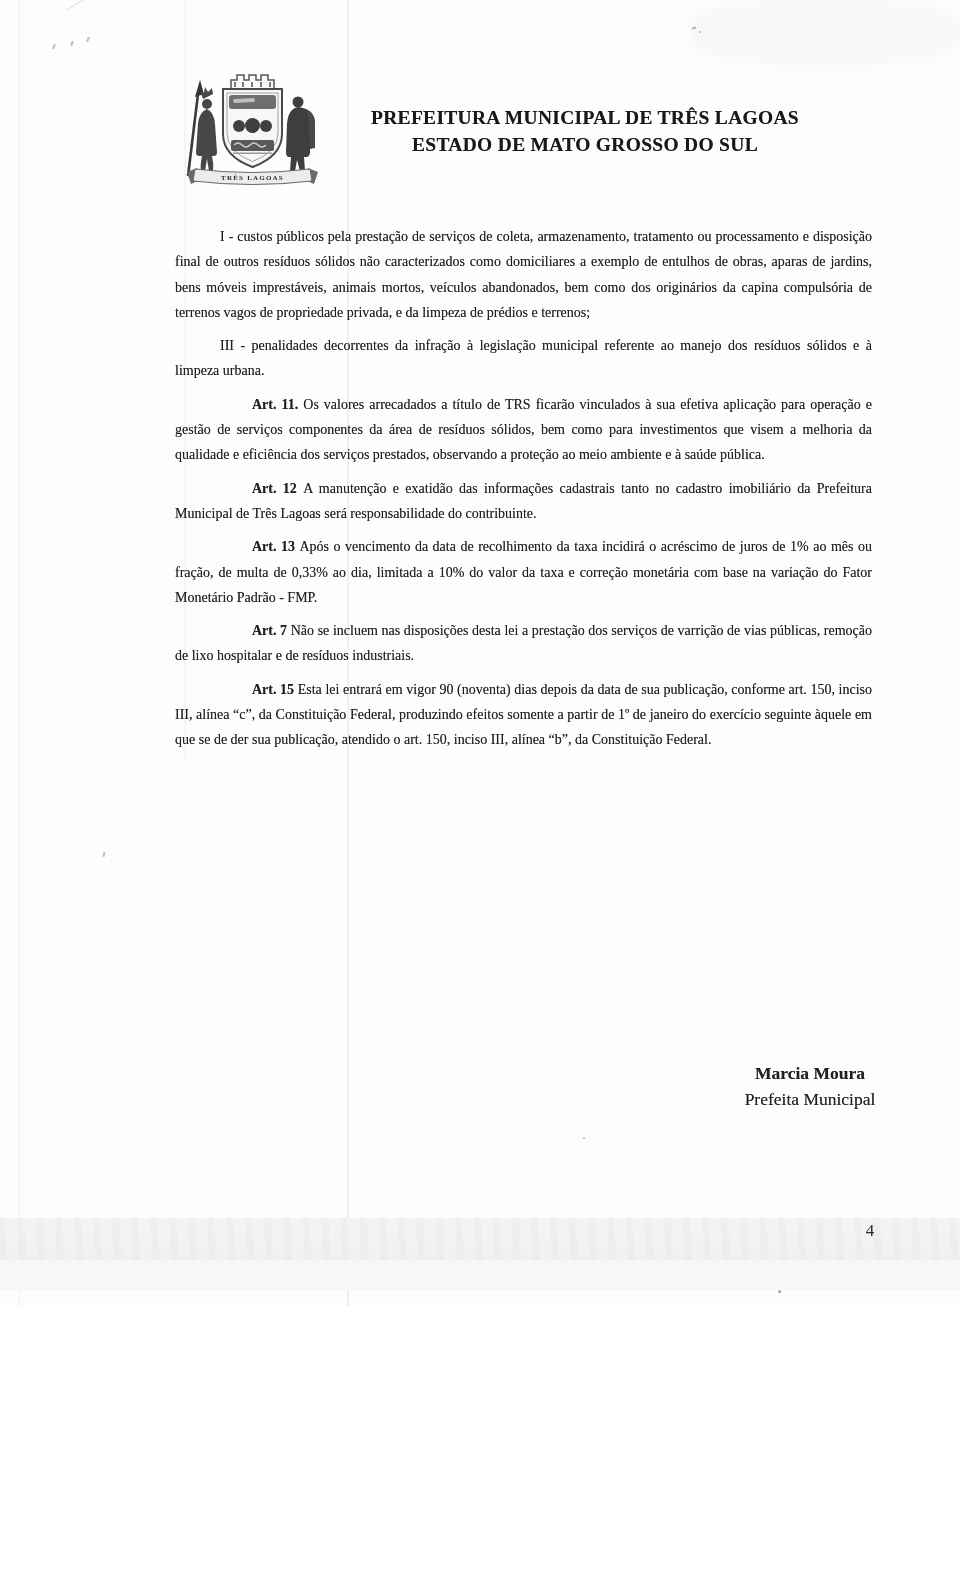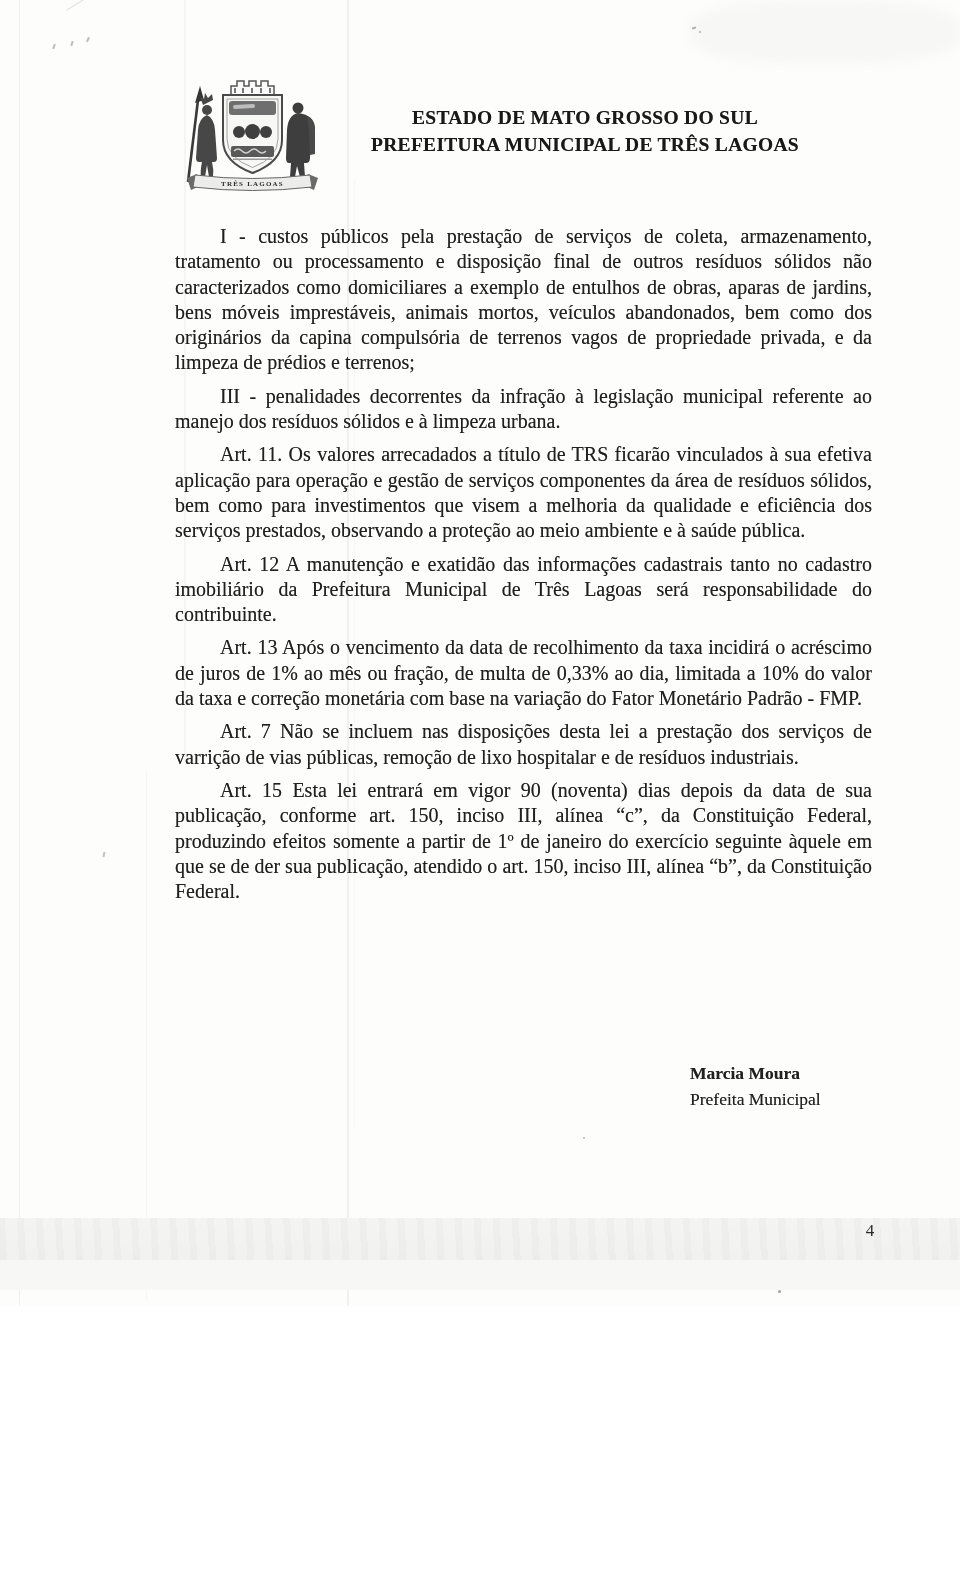--- a/index.html
+++ b/index.html
@@ -145,8 +145,8 @@
   </div>
 
   <div class="org-title">
+    <div>PREFEITURA MUNICIPAL DE TRÊS LAGOAS</div>
     <div>ESTADO DE MATO GROSSO DO SUL</div>
-    <div>PREFEITURA MUNICIPAL DE TRÊS LAGOAS</div>
   </div>
 
   <section class="doc-body">

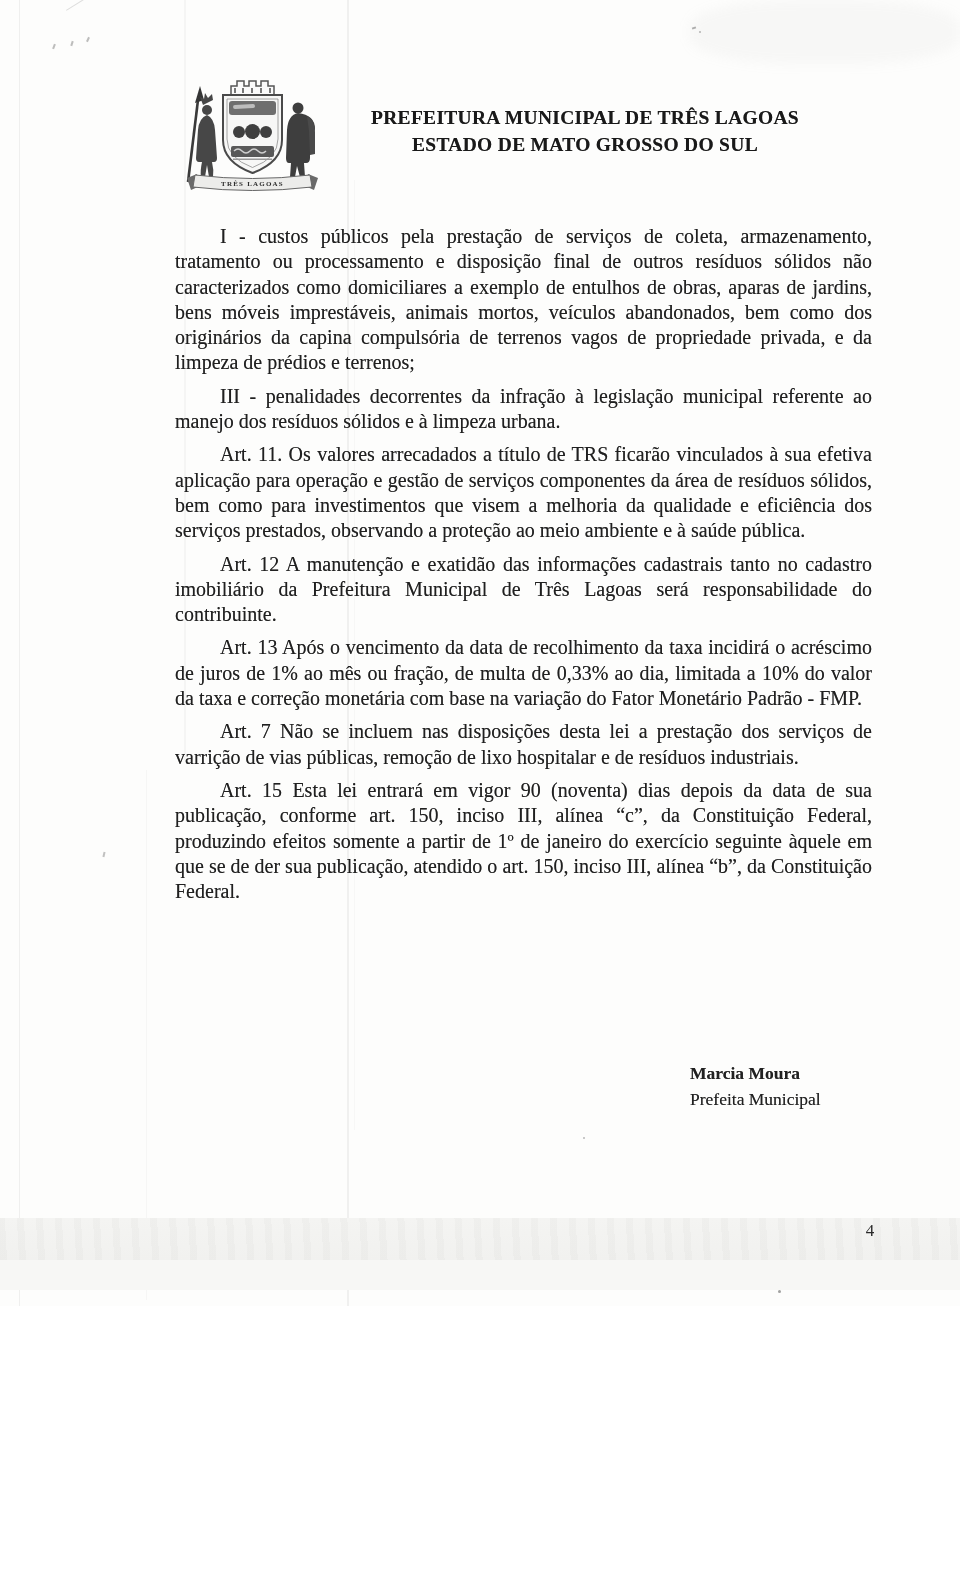--- a/index.html
+++ b/index.html
@@ -8,7 +8,7 @@
     font-family:"Liberation Serif","DejaVu Serif",serif;color:#212121;
   }
   
-  .crest{position:absolute;left:185px;top:78px;width:135px;height:117px;}
+  .crest{position:absolute;left:185px;top:72px;width:135px;height:117px;}
   .org-title{
     position:absolute;left:350px;top:104px;width:470px;text-align:center;
     font-weight:bold;font-size:19.5px;line-height:27px;letter-spacing:.3px;color:#191919;

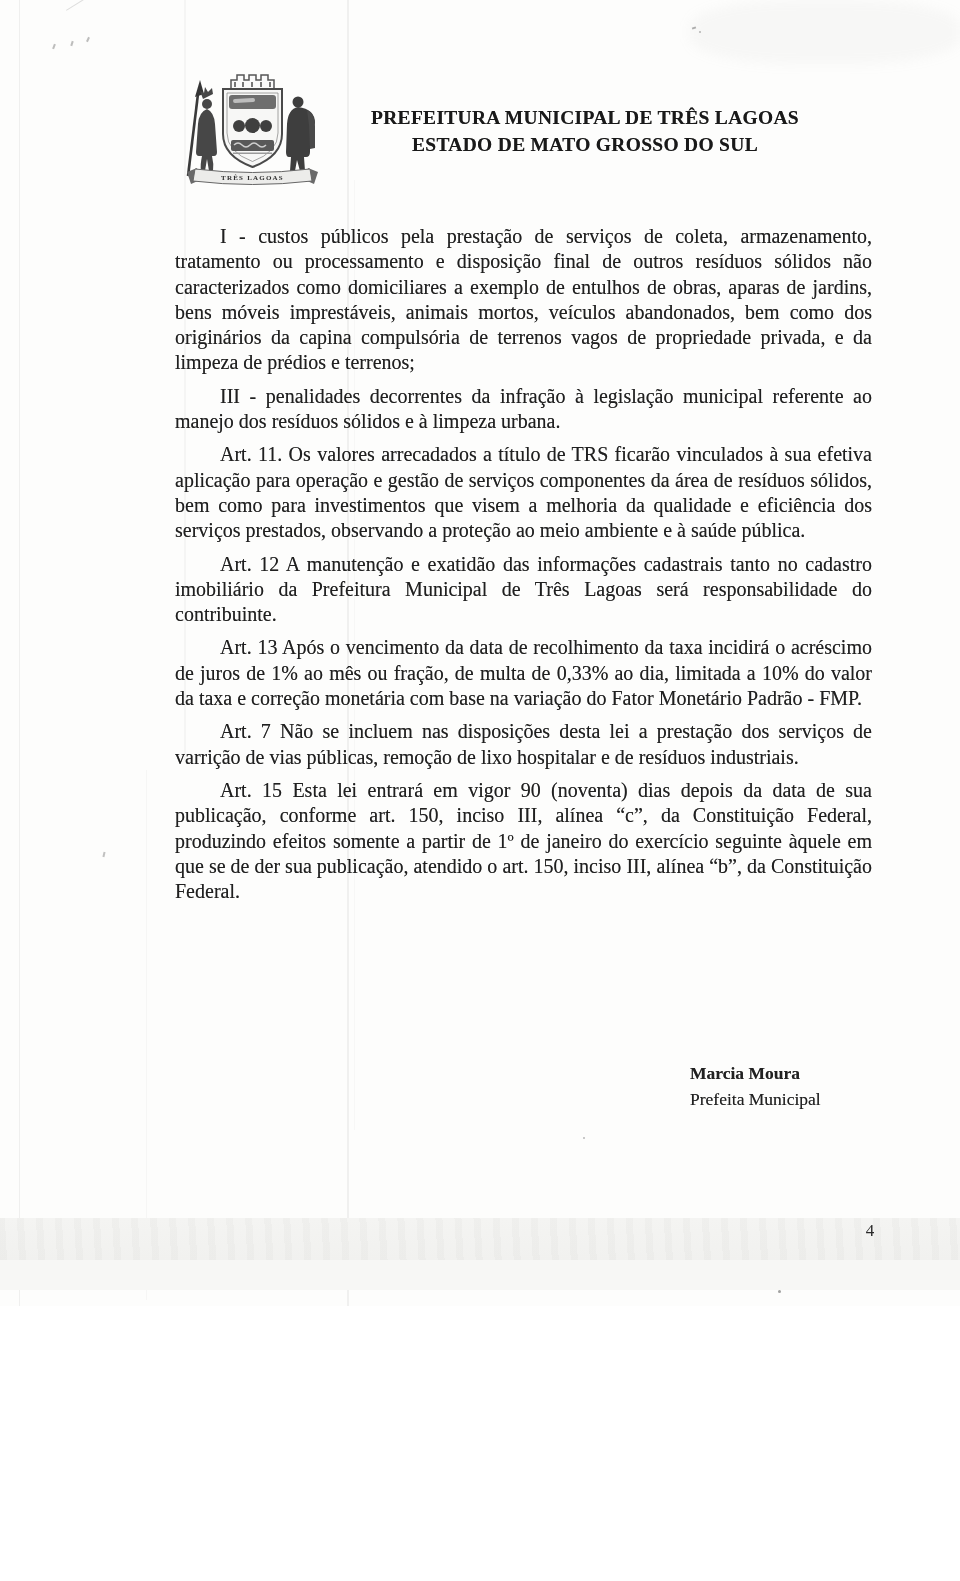--- a/index.html
+++ b/index.html
@@ -17,7 +17,7 @@
   
   .doc-body{
     position:absolute;left:175px;top:224px;width:697px;
-    font-size:20px;line-height:25.3px;text-align:justify;color:#202020;
+    font-size:14px;line-height:25.3px;text-align:justify;color:#202020;
     text-shadow:0 0 .45px rgba(32,32,32,.5);
   }
   .doc-body p{margin:0 0 8px 0;text-indent:45px;}

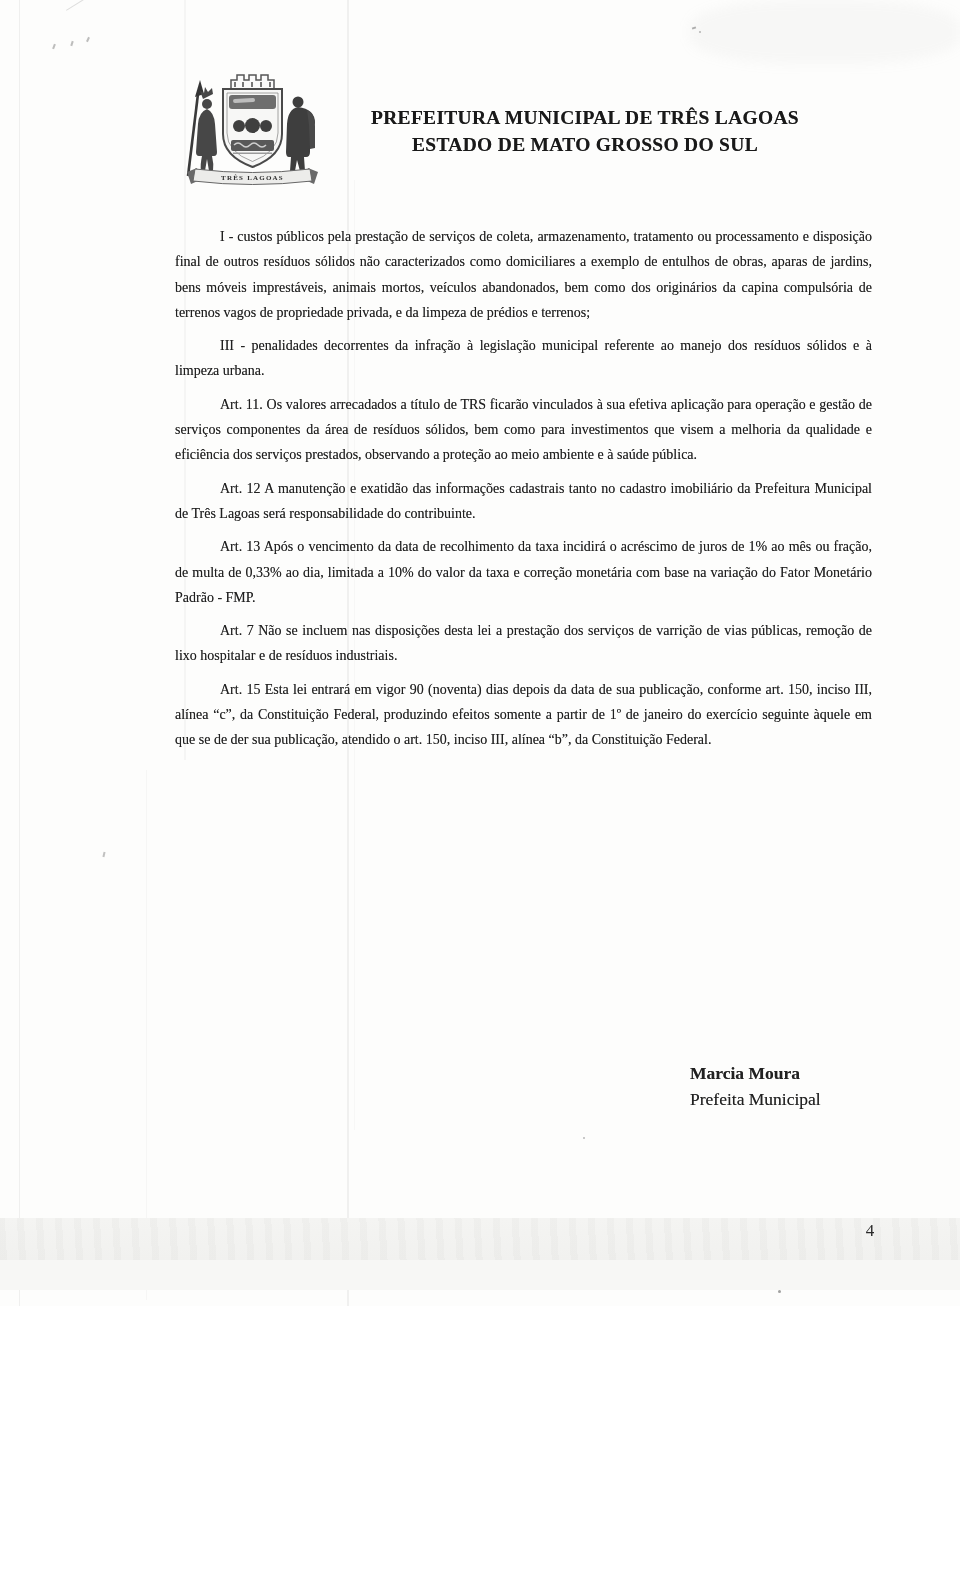--- a/index.html
+++ b/index.html
@@ -21,7 +21,7 @@
     text-shadow:0 0 .45px rgba(32,32,32,.5);
   }
   .doc-body p{margin:0 0 8px 0;text-indent:45px;}
-  .doc-body b{font-weight:normal;}
+  .doc-body b{font-weight:bold;margin-left:32px;}
   
   .date-line{
     position:absolute;right:89px;top:956px;font-size:17.5px;line-height:25px;

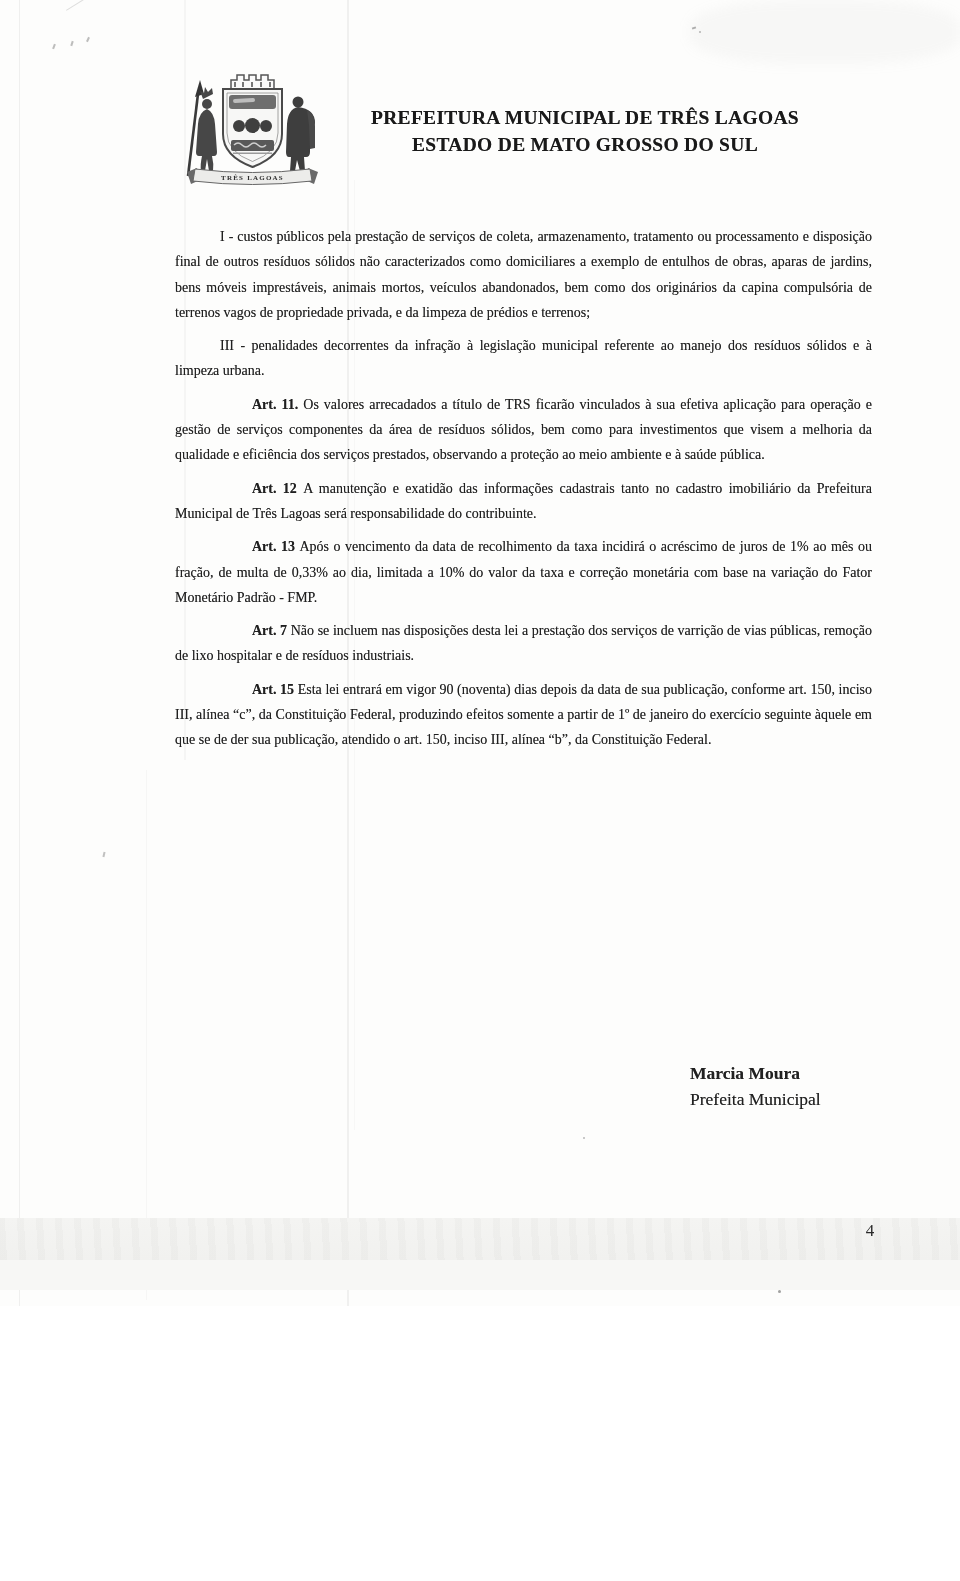--- a/index.html
+++ b/index.html
@@ -28,7 +28,7 @@
     text-shadow:0 0 .45px rgba(32,32,32,.5);
   }
   .signature{
-    position:absolute;left:690px;top:1060px;width:240px;text-align:left;
+    position:absolute;left:690px;top:1060px;width:240px;text-align:center;
     font-size:17.5px;line-height:26px;text-shadow:0 0 .45px rgba(32,32,32,.5);
   }
   .signature .sig-name{font-weight:bold;}

